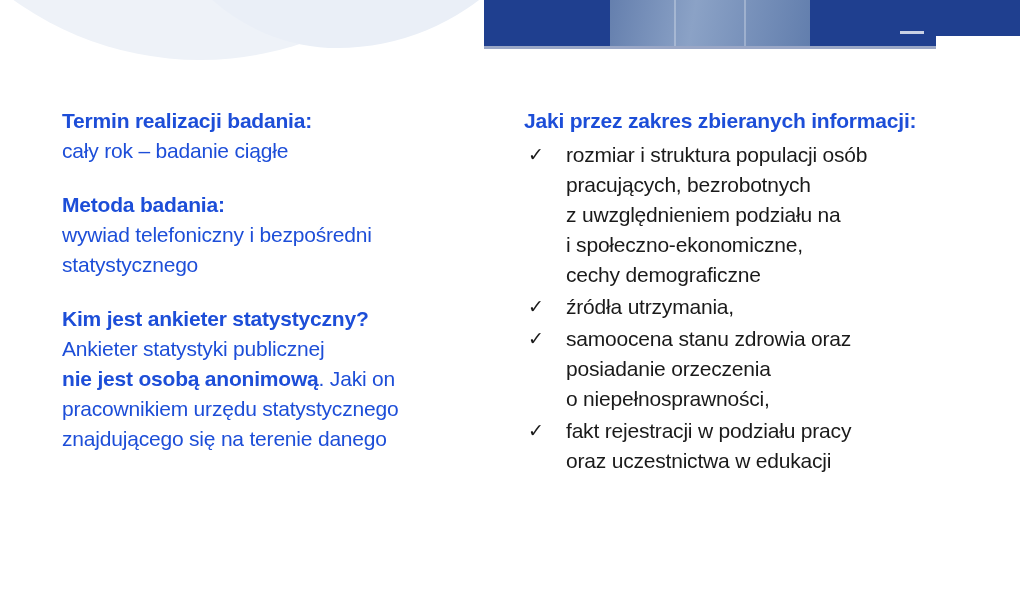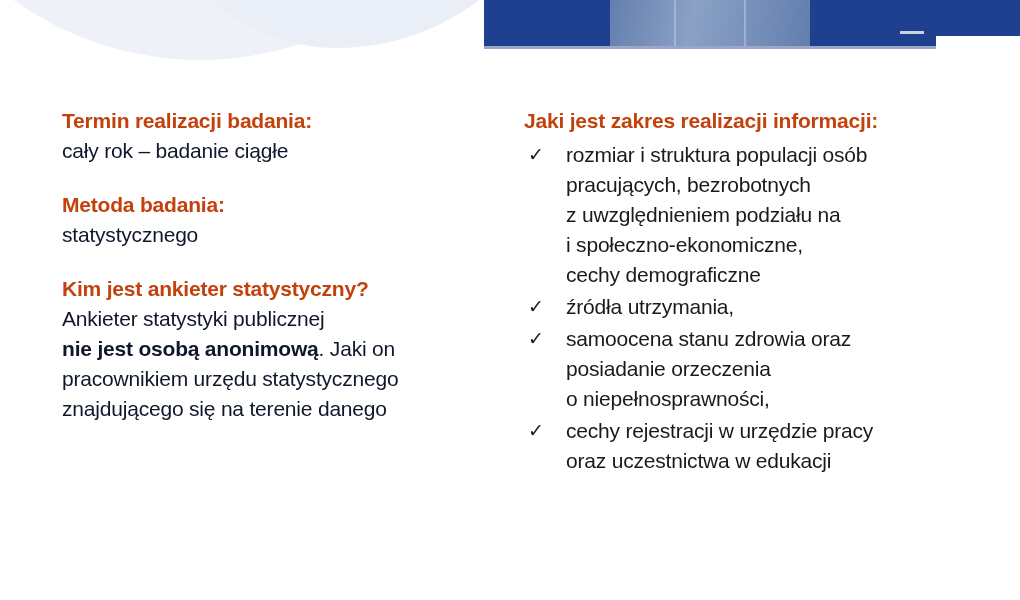--- a/index.html
+++ b/index.html
@@ -130,7 +130,7 @@
   }
 
   .heading {
-    color: #c2410c;
+    color: #1d4ed8;
     font-weight: bold;
     font-size: 21px;
     line-height: 26px;

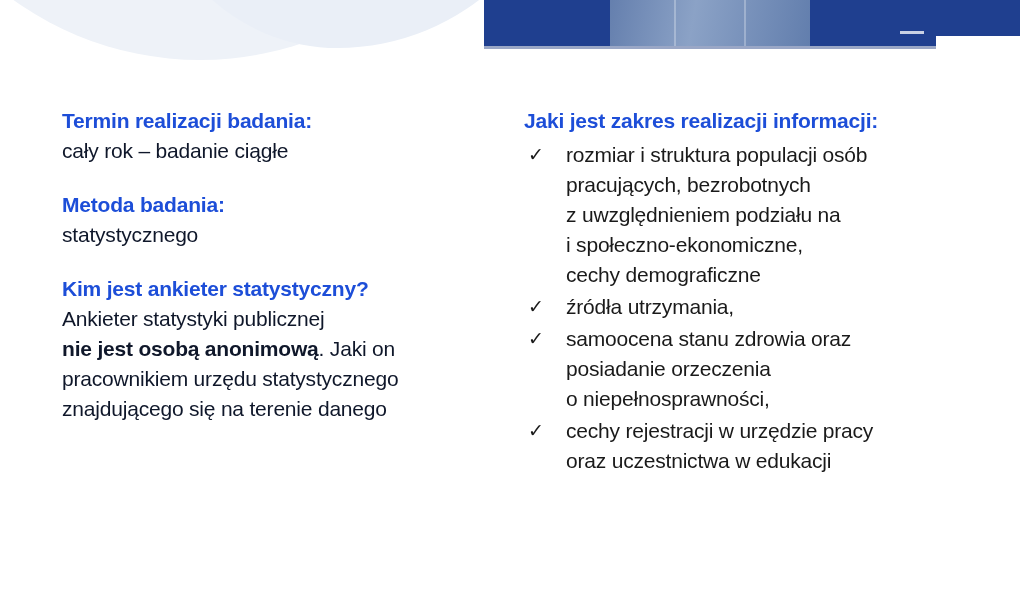--- a/index.html
+++ b/index.html
@@ -229,7 +229,7 @@
   </div>
 
   <div class="col-right">
-    <div class="heading">Jaki jest zakres realizacji informacji:</div>
+    <div class="heading">Jaki przez zakres zbieranych informacji:</div>
 
     <ul class="check-list">
 

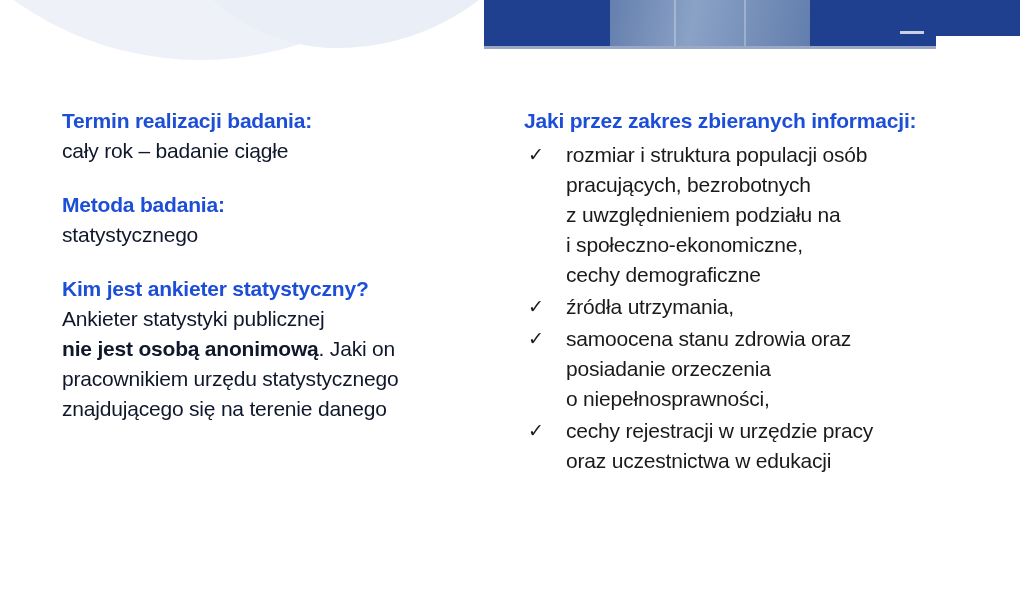--- a/index.html
+++ b/index.html
@@ -138,7 +138,7 @@
     letter-spacing: -0.2px;
   }
   .body-text {
-    color: #0f172a;
+    color: #1d4ed8;
     font-size: 21px;
     line-height: 30px;
     margin: 0;

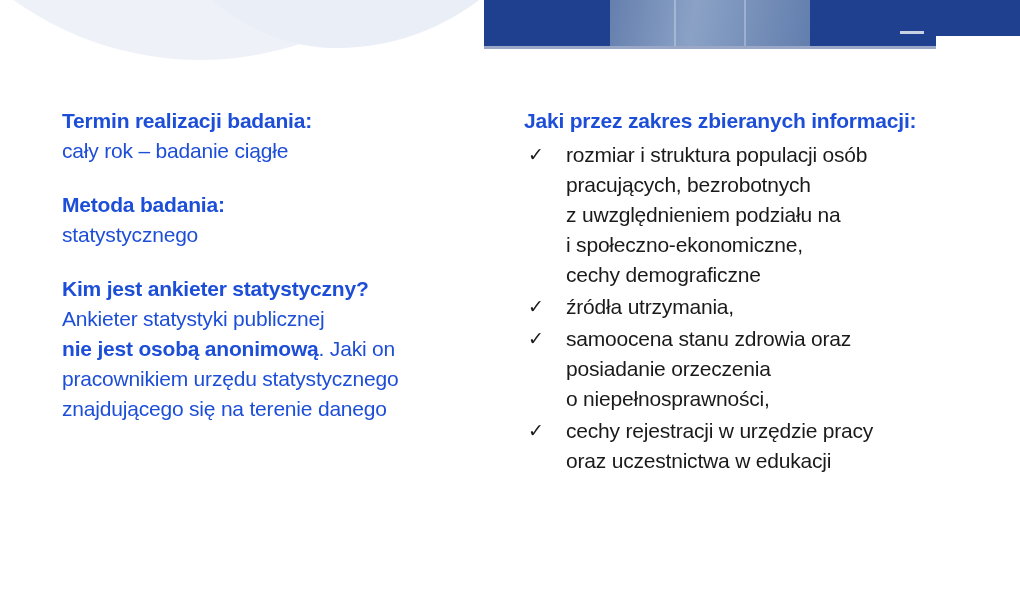--- a/index.html
+++ b/index.html
@@ -215,6 +215,7 @@
 
     <div class="block">
       <div class="heading">Metoda badania:</div>
+      <p class="body-text">wywiad telefoniczny i bezpośredni</p>
       <p class="body-text">statystycznego</p>
     </div>
 

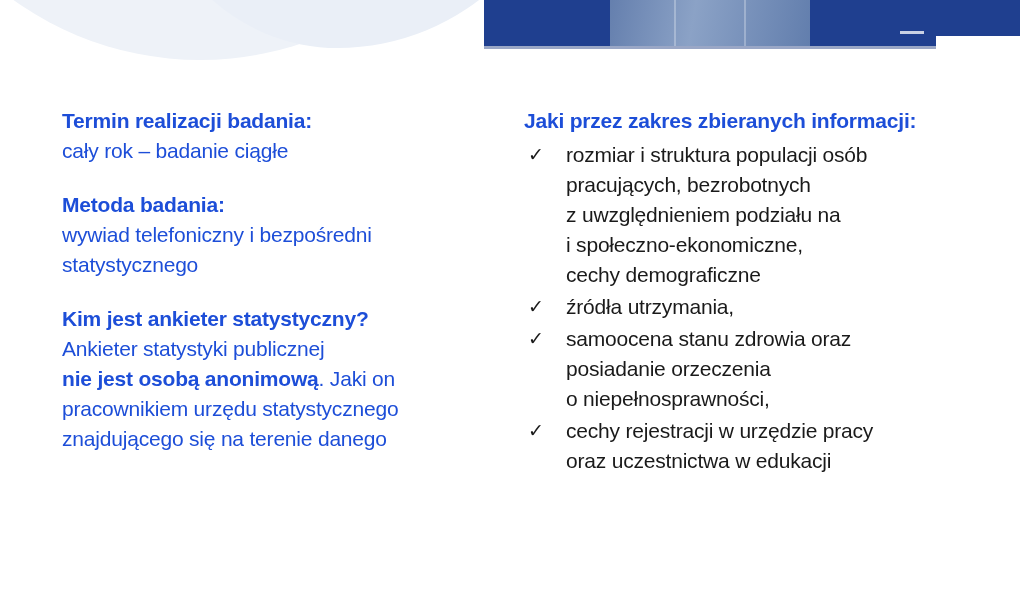--- a/index.html
+++ b/index.html
@@ -257,7 +257,7 @@
 
       <li class="check-item">
         <span class="check-mark">✓</span>
-        <span class="check-line">cechy rejestracji w urzędzie pracy</span>
+        <span class="check-line">fakt rejestracji w podziału pracy</span>
         <span class="check-line">oraz uczestnictwa w edukacji</span>
       </li>
 

